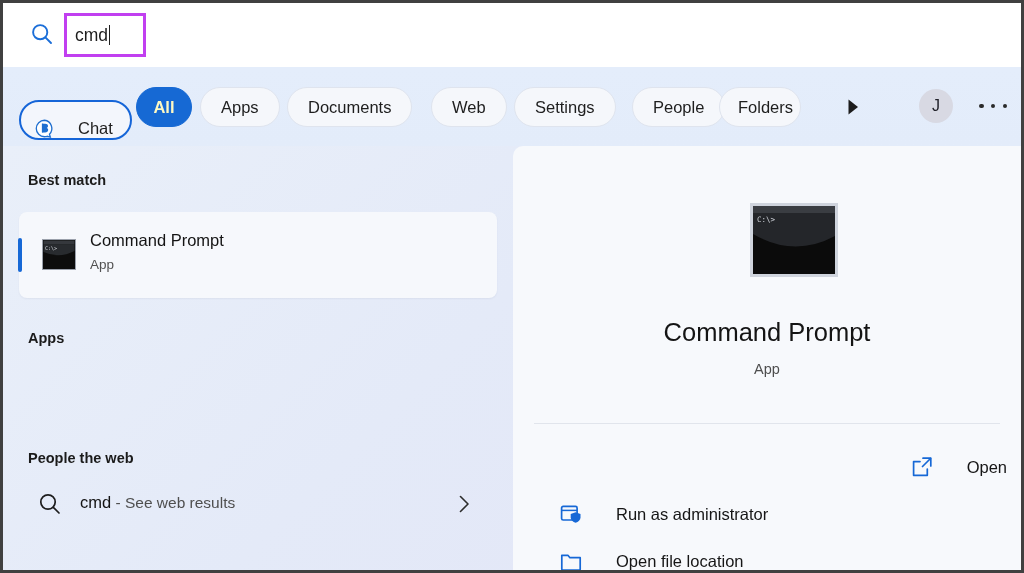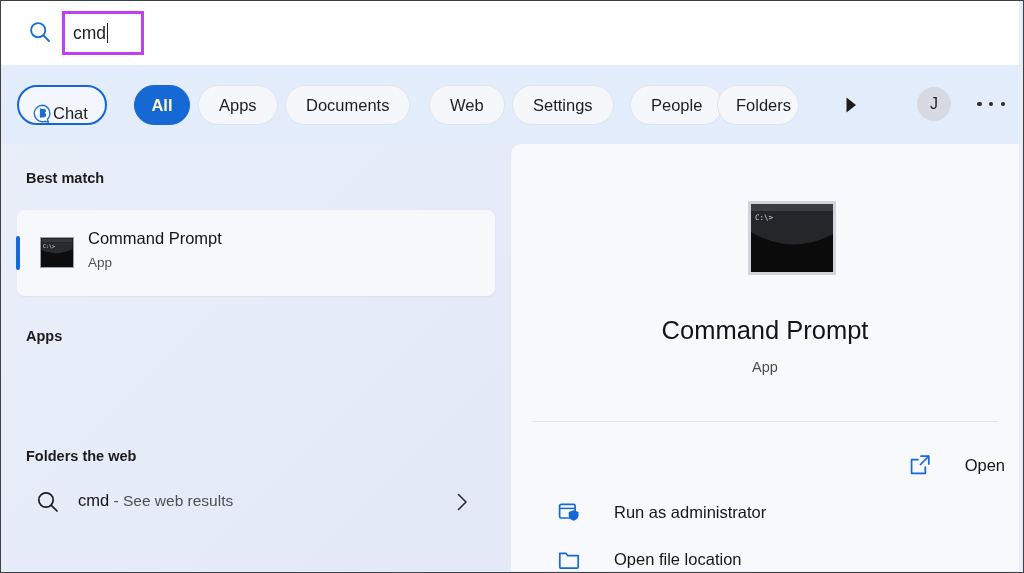--- a/index.html
+++ b/index.html
@@ -16,7 +16,7 @@
     width: 1024px;
     height: 573px;
     background: #e7eefa;
-    border: 1px solid #404040;
+    border: 3px solid #404040;
     overflow: hidden;
   }
 

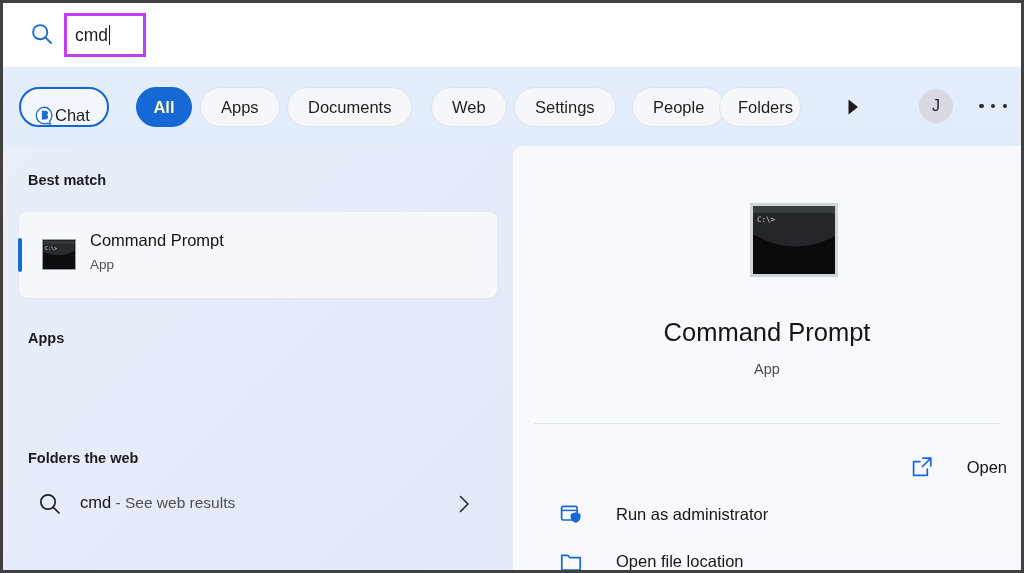--- a/index.html
+++ b/index.html
@@ -93,7 +93,8 @@
     border: 2px solid #1565d8;
     background: #f3f6fc;
     padding: 16px 17px 0 13px;
-    gap: 0;
+    gap: 23px;
+    margin-top: 13px;
   }
   .chip.active {
     background: #1669d4;

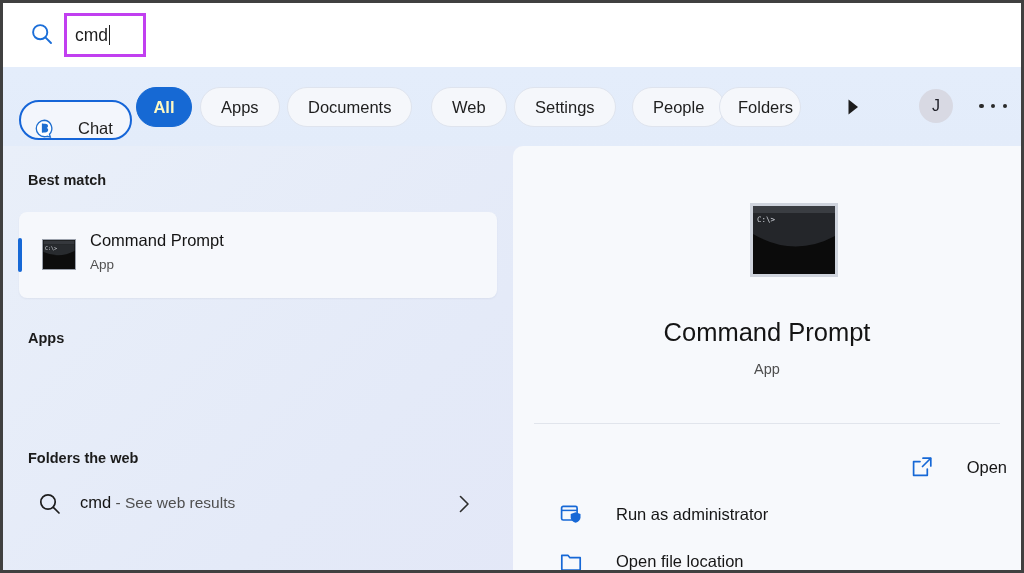--- a/index.html
+++ b/index.html
@@ -365,7 +365,7 @@
       <div class="section-header" id="hdr-apps">Apps</div>
 
 
-      <div class="section-header" id="hdr-web">Folders the web</div>
+      <div class="section-header" id="hdr-web">People the web</div>
 
       <div class="result-row" id="row-web">
         <svg class="row-icon" viewBox="0 0 27 26">

